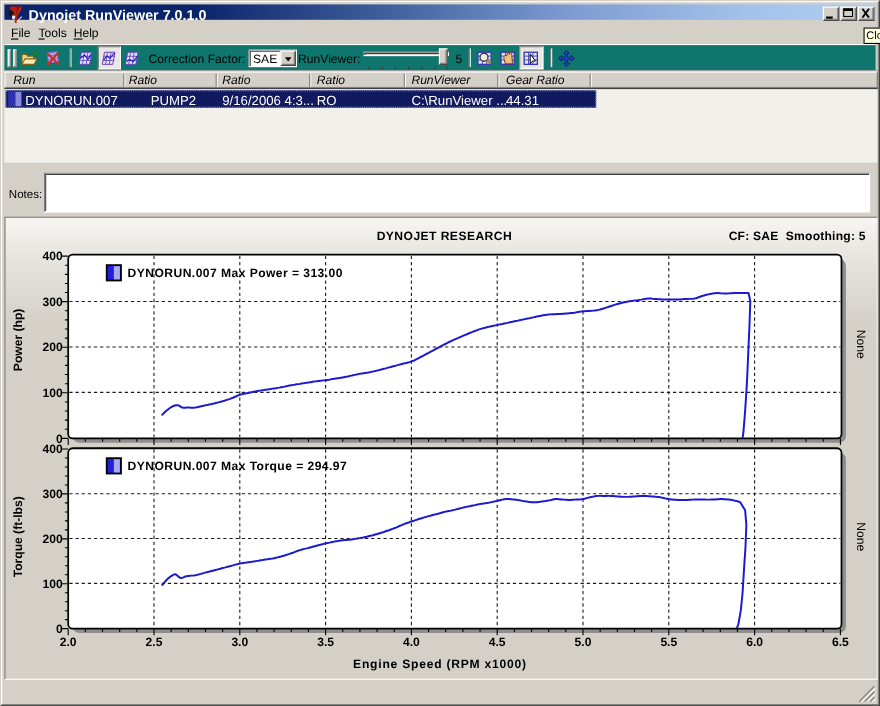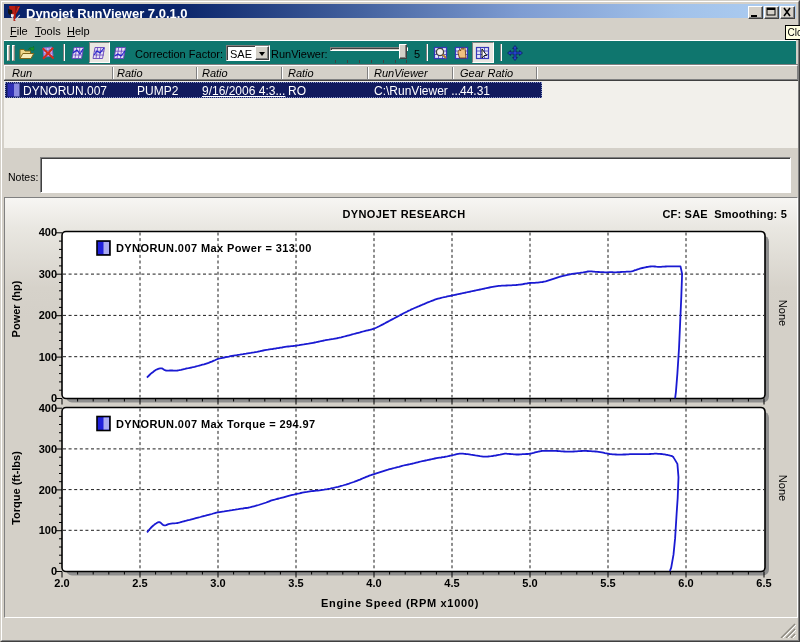--- a/index.html
+++ b/index.html
@@ -192,7 +192,7 @@
       </svg>
       <span class="rcell" style="left:18px;">DYNORUN.007</span>
       <span class="rcell" style="left:116px;margin-left:16px;">PUMP2</span>
-      <span class="rcell" style="left:197px;text-decoration:underline;">9/16/2006 4:3...</span>
+      <span class="rcell" style="left:197px;">9/16/2006 4:3...</span>
       <span class="rcell" style="left:283px;">RO</span>
       <span class="rcell" style="left:369px;">C:\RunViewer ...</span>
       <span class="rcell" style="left:455px;">44.31</span>

